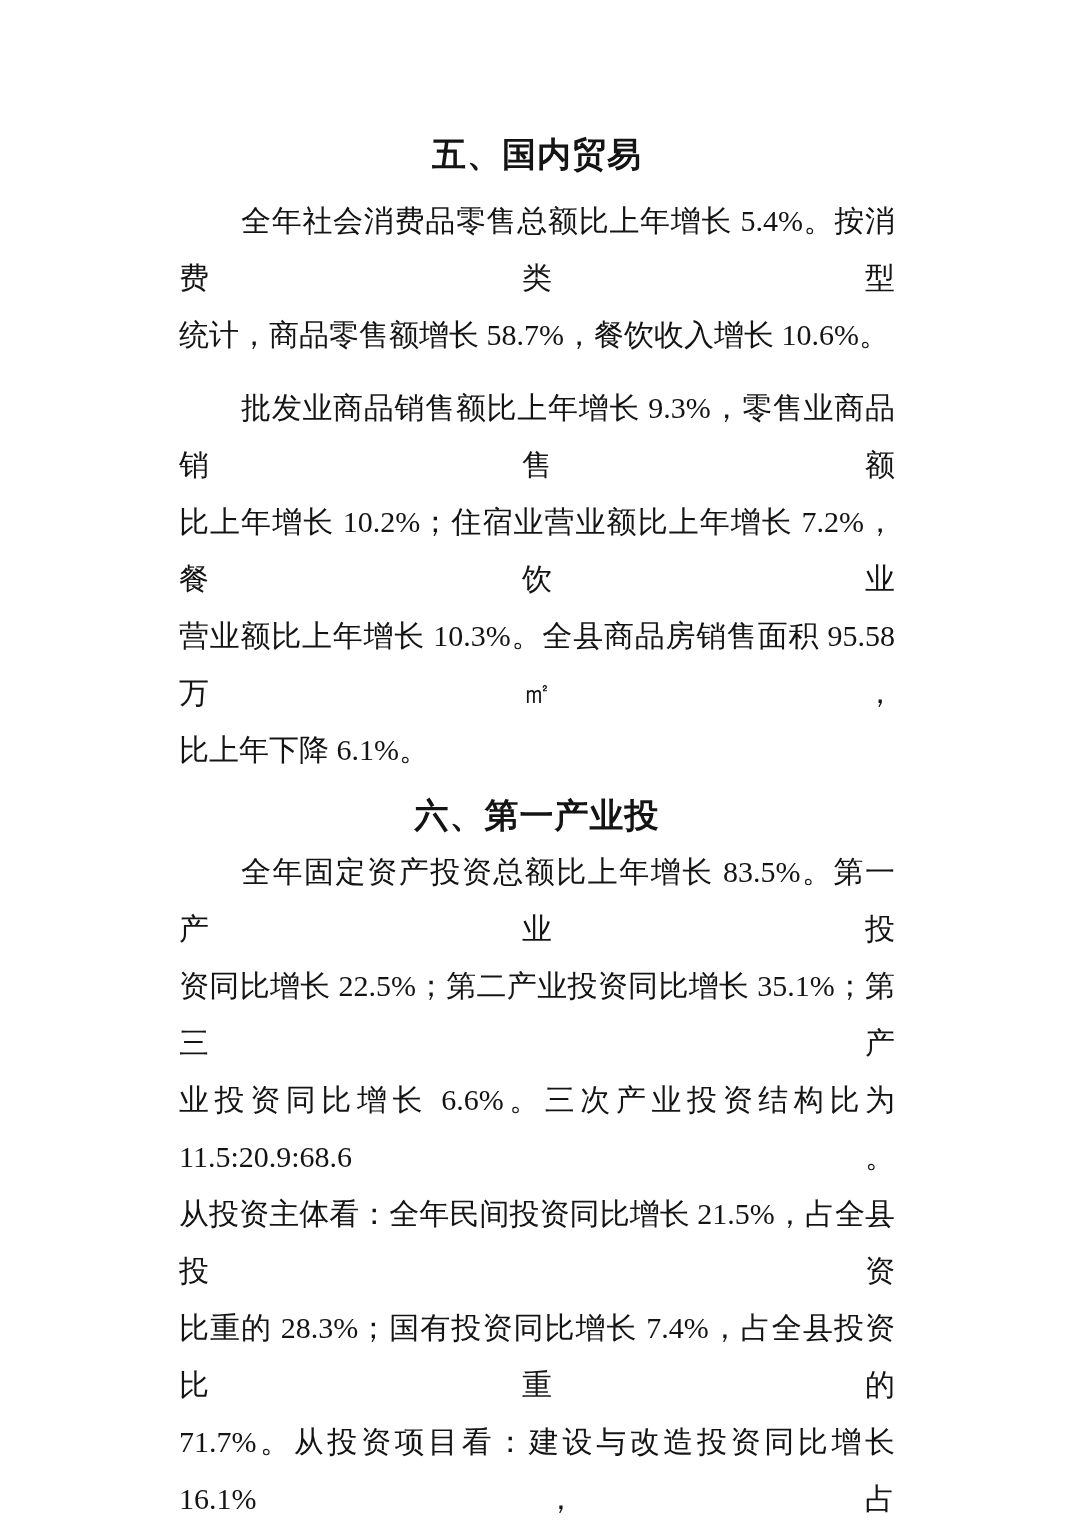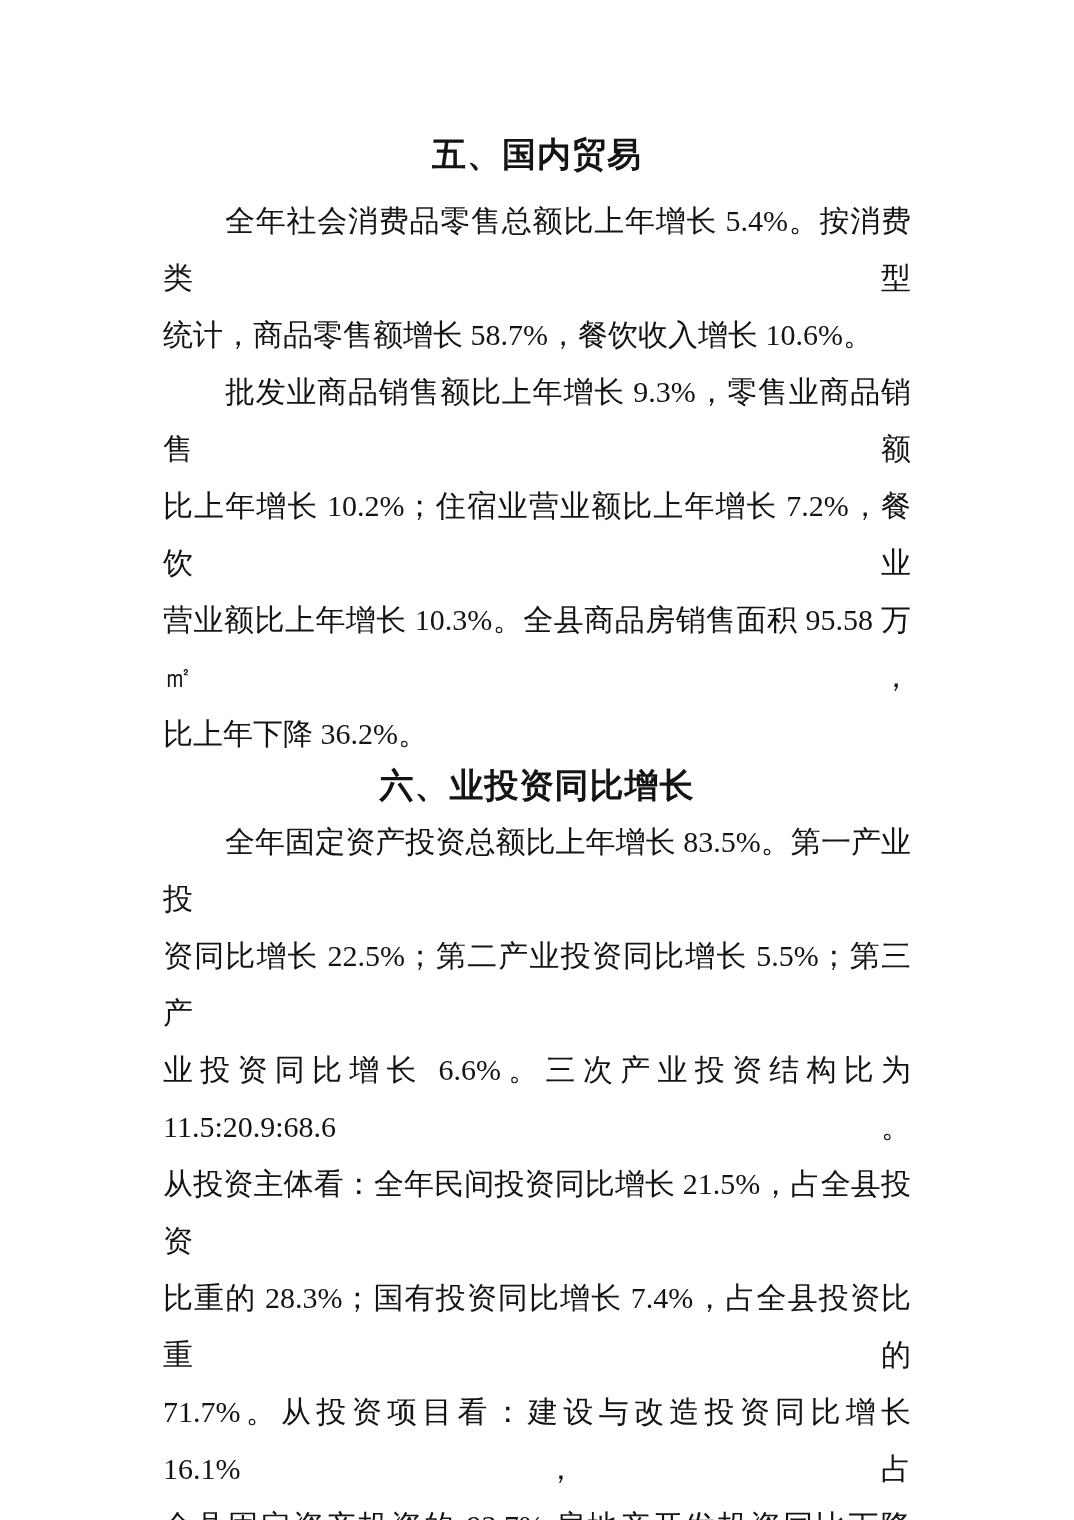--- a/index.html
+++ b/index.html
@@ -27,7 +27,7 @@
   #title-5 { padding-top:133px; }
   #title-6 { margin-top:2px; }
 
-  .para { margin:0; }
+  .para { margin:16px; }
   .para-first { margin-top:17px; }
   #para-6-1 { margin-top:7px; }
 

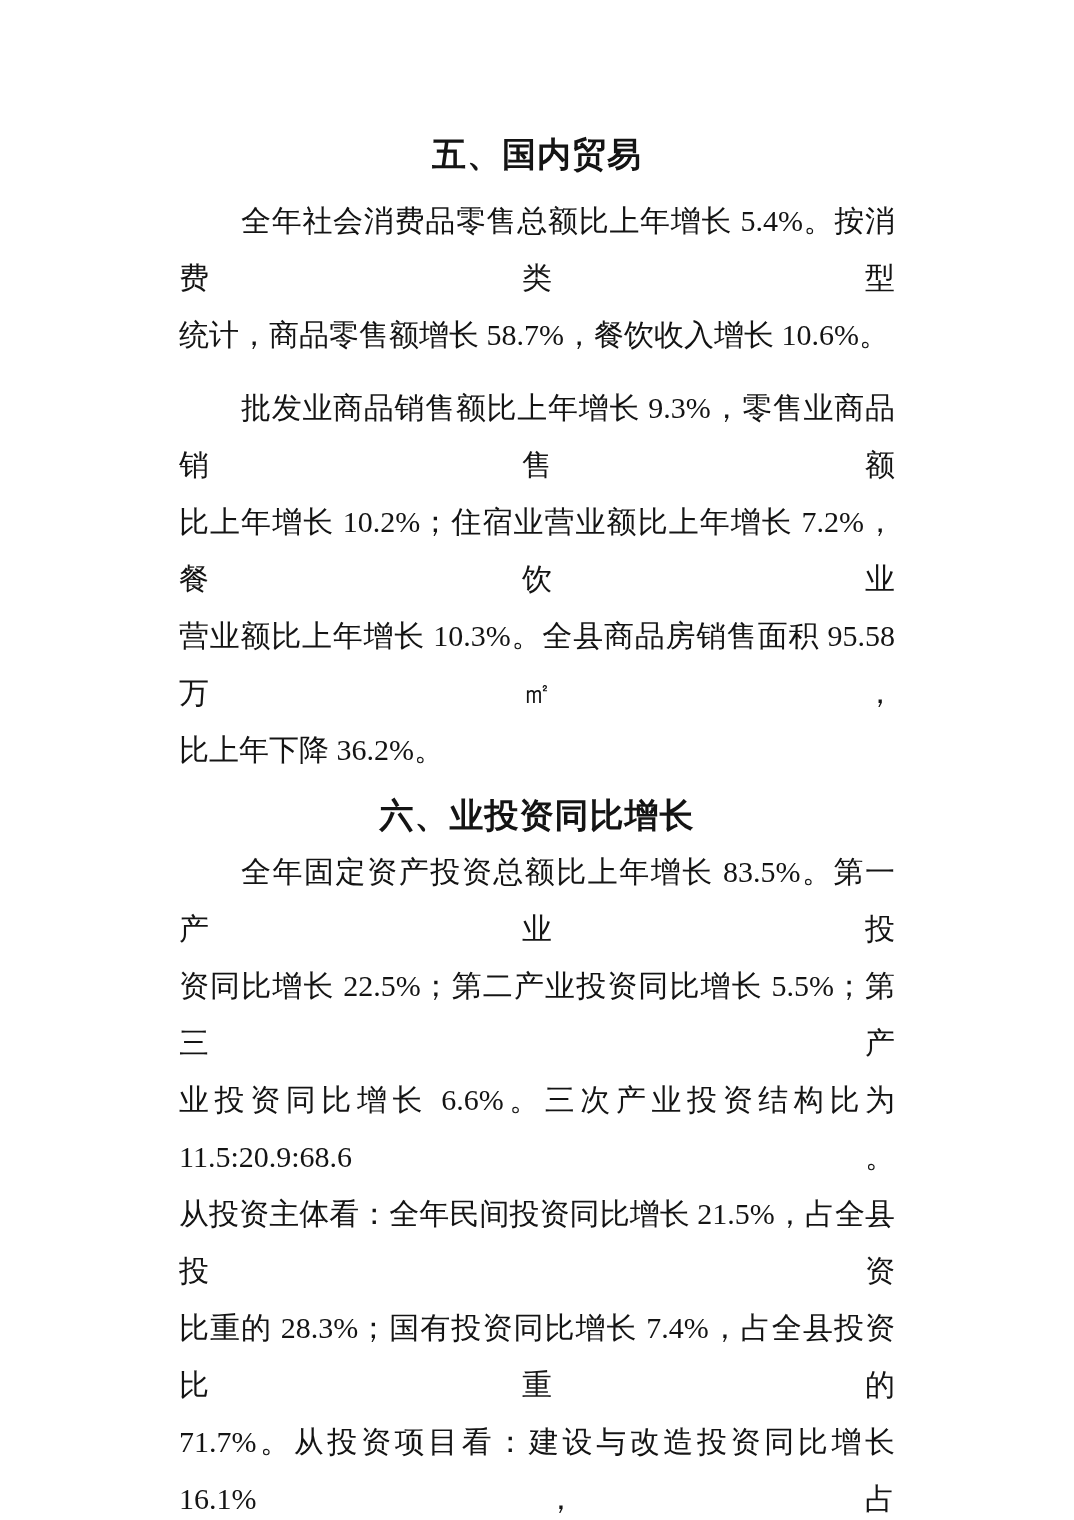--- a/index.html
+++ b/index.html
@@ -58,7 +58,7 @@
       <div class="line first">批发业商品销售额比上年增长 9.3%，零售业商品销售额</div>
       <div class="line">比上年增长 10.2%；住宿业营业额比上年增长 7.2%，餐饮业</div>
       <div class="line">营业额比上年增长 10.3%。全县商品房销售面积 95.58 万㎡，</div>
-      <div class="line last">比上年下降 36.2%。</div>
+      <div class="line last">比上年下降 6.1%。</div>
     </div>
 
     <h1 class="section-title" id="title-6">六、业投资同比增长</h1>

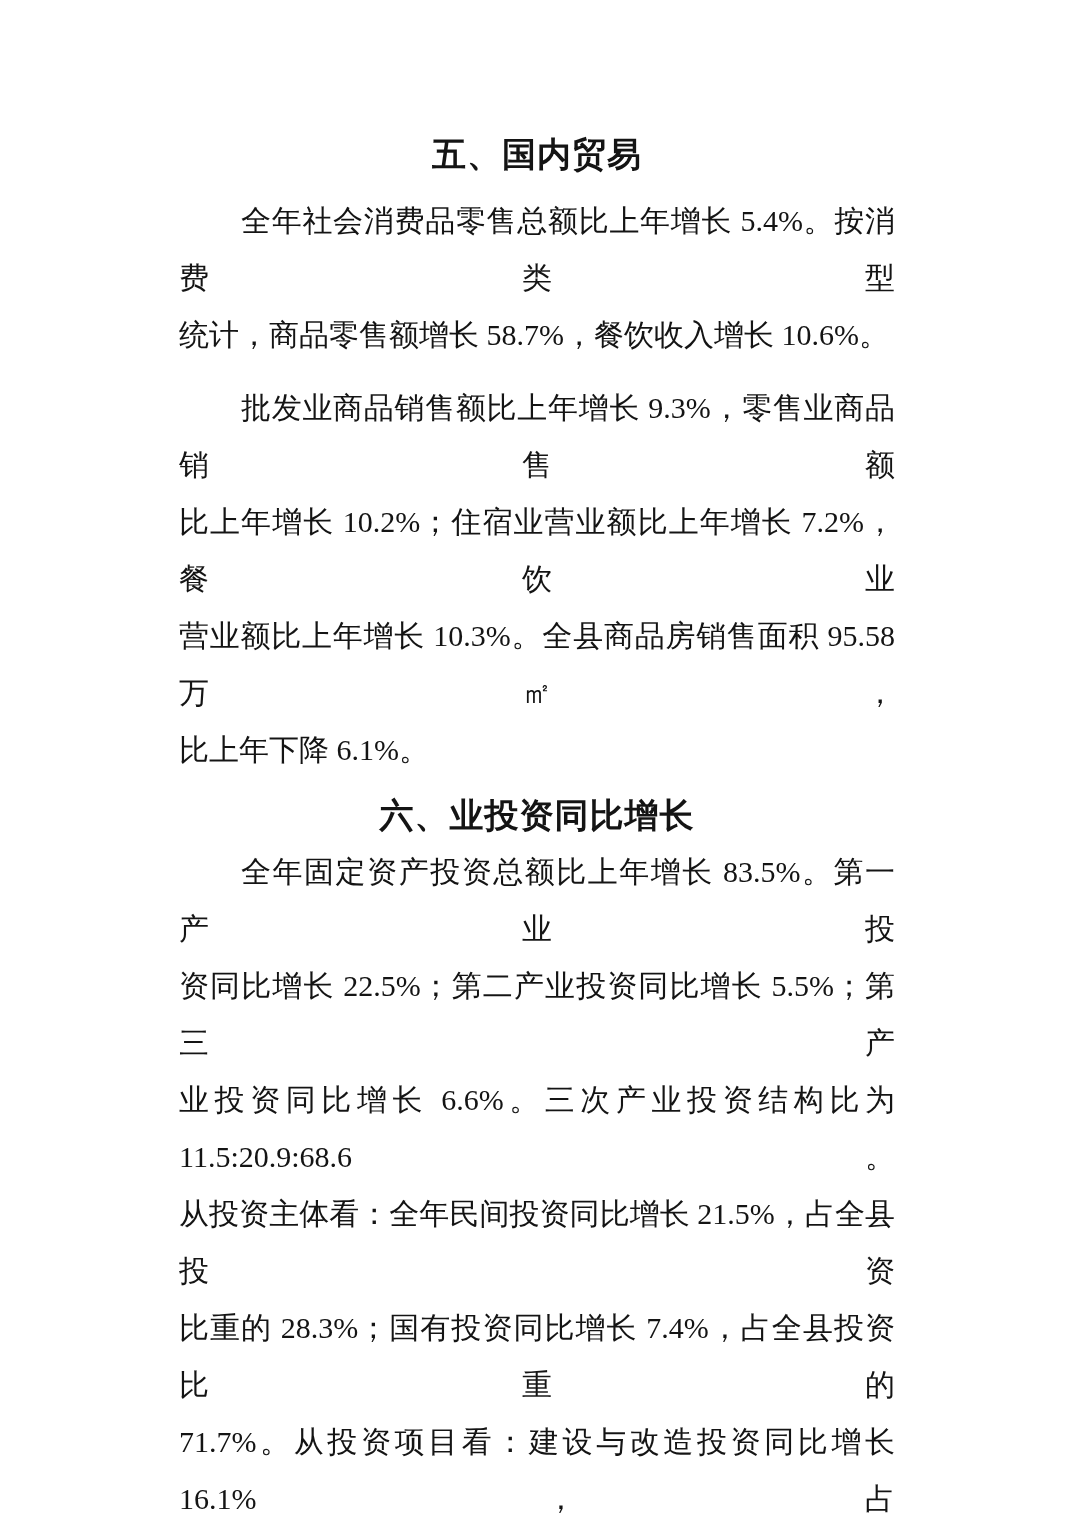--- a/index.html
+++ b/index.html
@@ -61,7 +61,7 @@
       <div class="line last">比上年下降 6.1%。</div>
     </div>
 
-    <h1 class="section-title" id="title-6">六、业投资同比增长</h1>
+    <h1 class="section-title" id="title-6">六、第一产业投</h1>
 
     <div class="para" id="para-6-1">
       <div class="line first">全年固定资产投资总额比上年增长 83.5%。第一产业投</div>

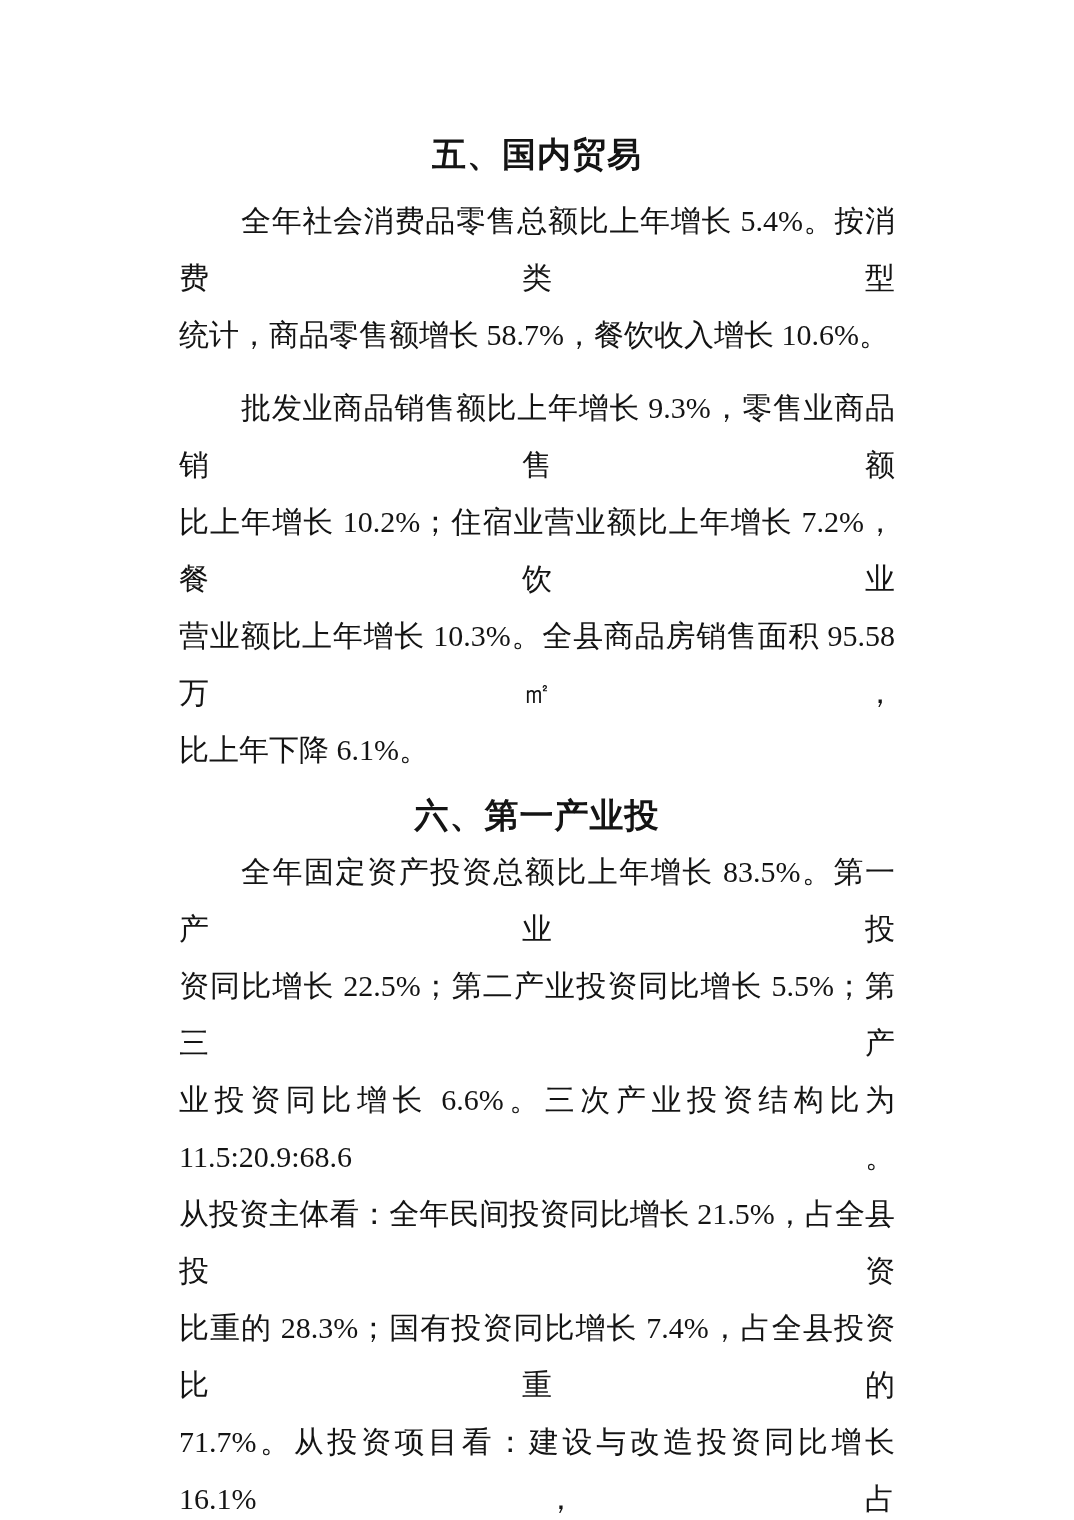--- a/index.html
+++ b/index.html
@@ -65,7 +65,7 @@
 
     <div class="para" id="para-6-1">
       <div class="line first">全年固定资产投资总额比上年增长 83.5%。第一产业投</div>
-      <div class="line">资同比增长 22.5%；第二产业投资同比增长 5.5%；第三产</div>
+      <div class="line">资同比增长 22.5%；第二产业投资同比增长 35.1%；第三产</div>
       <div class="line">业投资同比增长 6.6%。三次产业投资结构比为 11.5:20.9:68.6。</div>
       <div class="line">从投资主体看：全年民间投资同比增长 21.5%，占全县投资</div>
       <div class="line">比重的 28.3%；国有投资同比增长 7.4%，占全县投资比重的</div>

